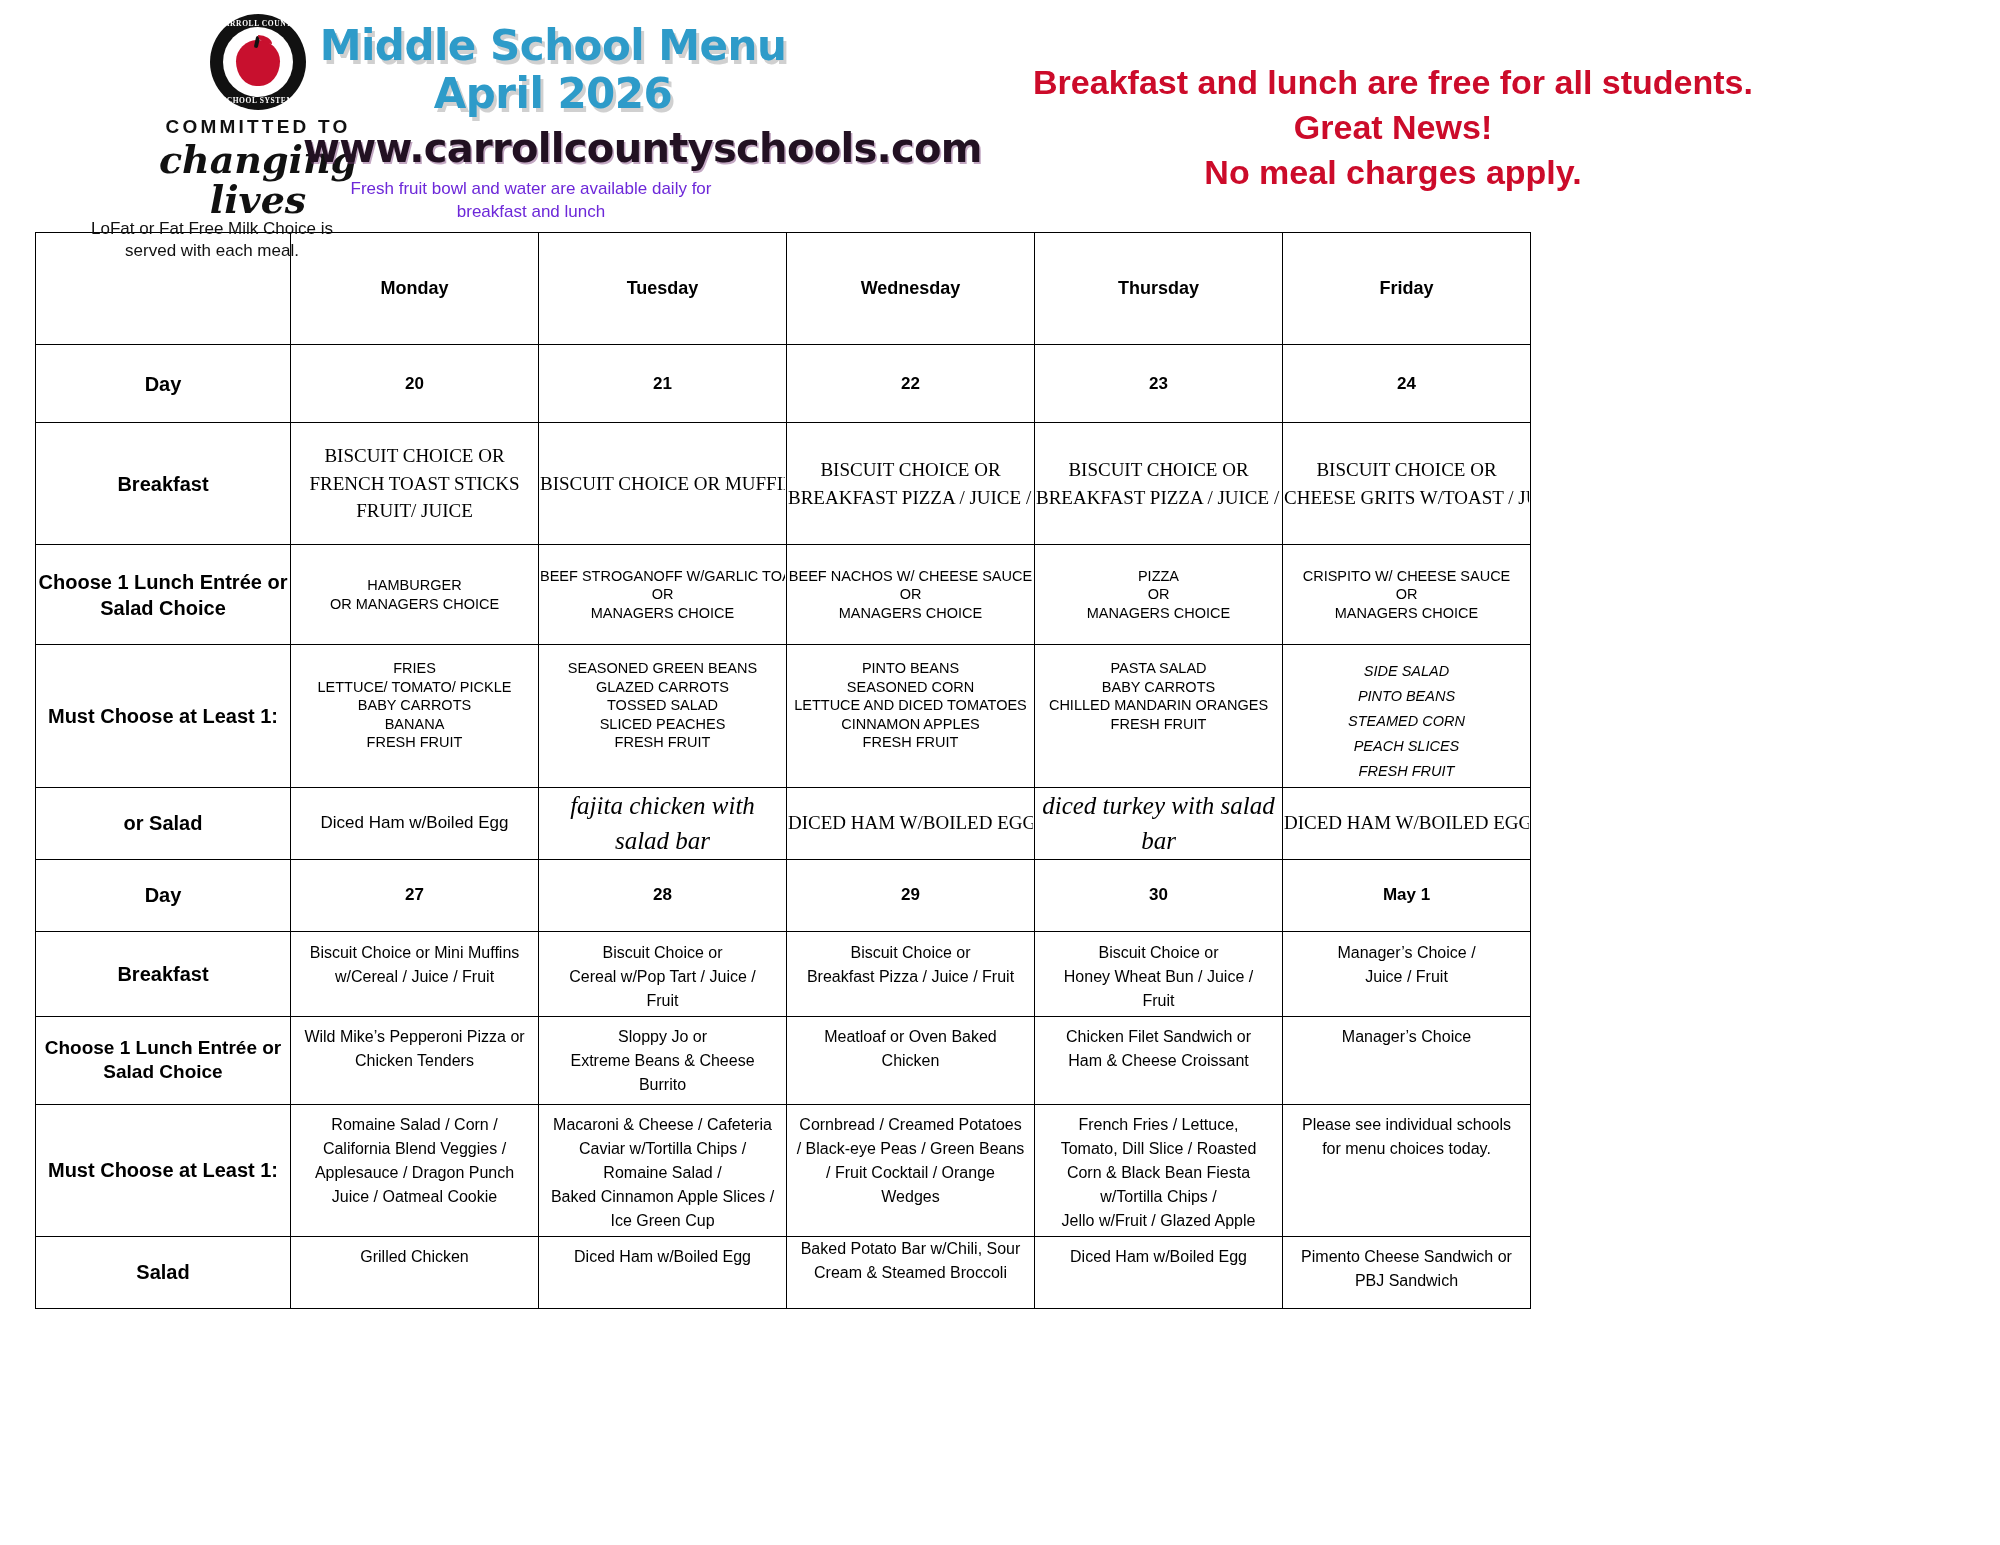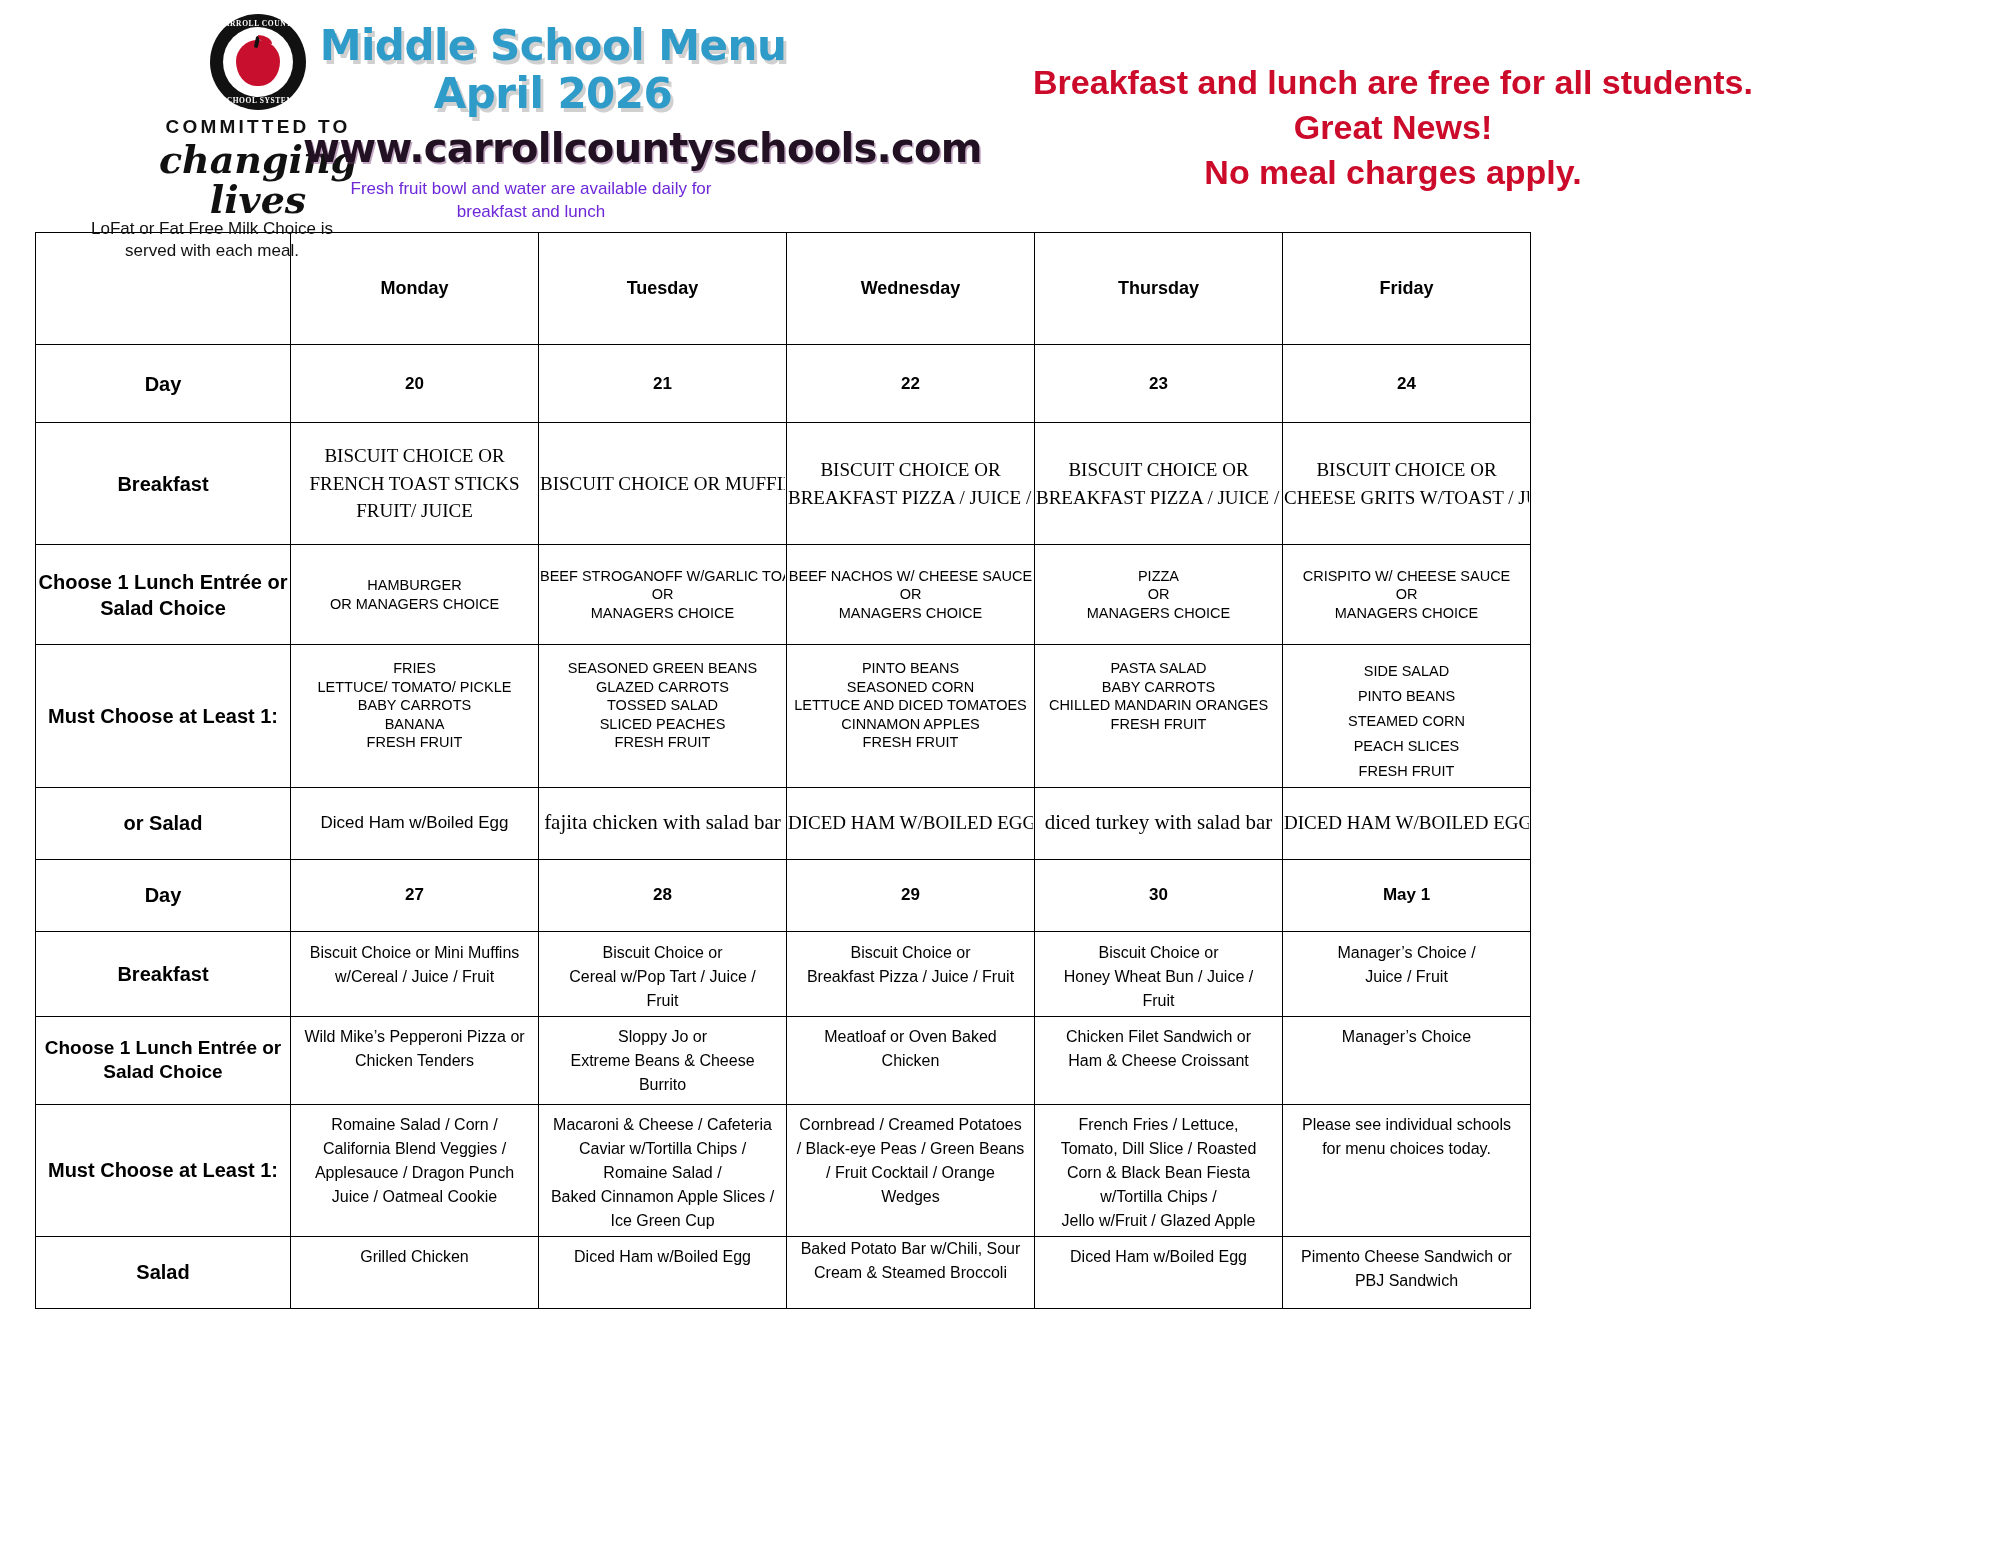--- a/index.html
+++ b/index.html
@@ -205,7 +205,7 @@
     line-height: 1.28;
     white-space: nowrap;
   }
-  .cell-sans-caps.loose { line-height: 1.72; }
+  .cell-sans-caps.loose { line-height: 1.72; font-style: italic; }
   .cell-sans {
     font-family: "Liberation Sans", sans-serif;
     font-size: 17px;

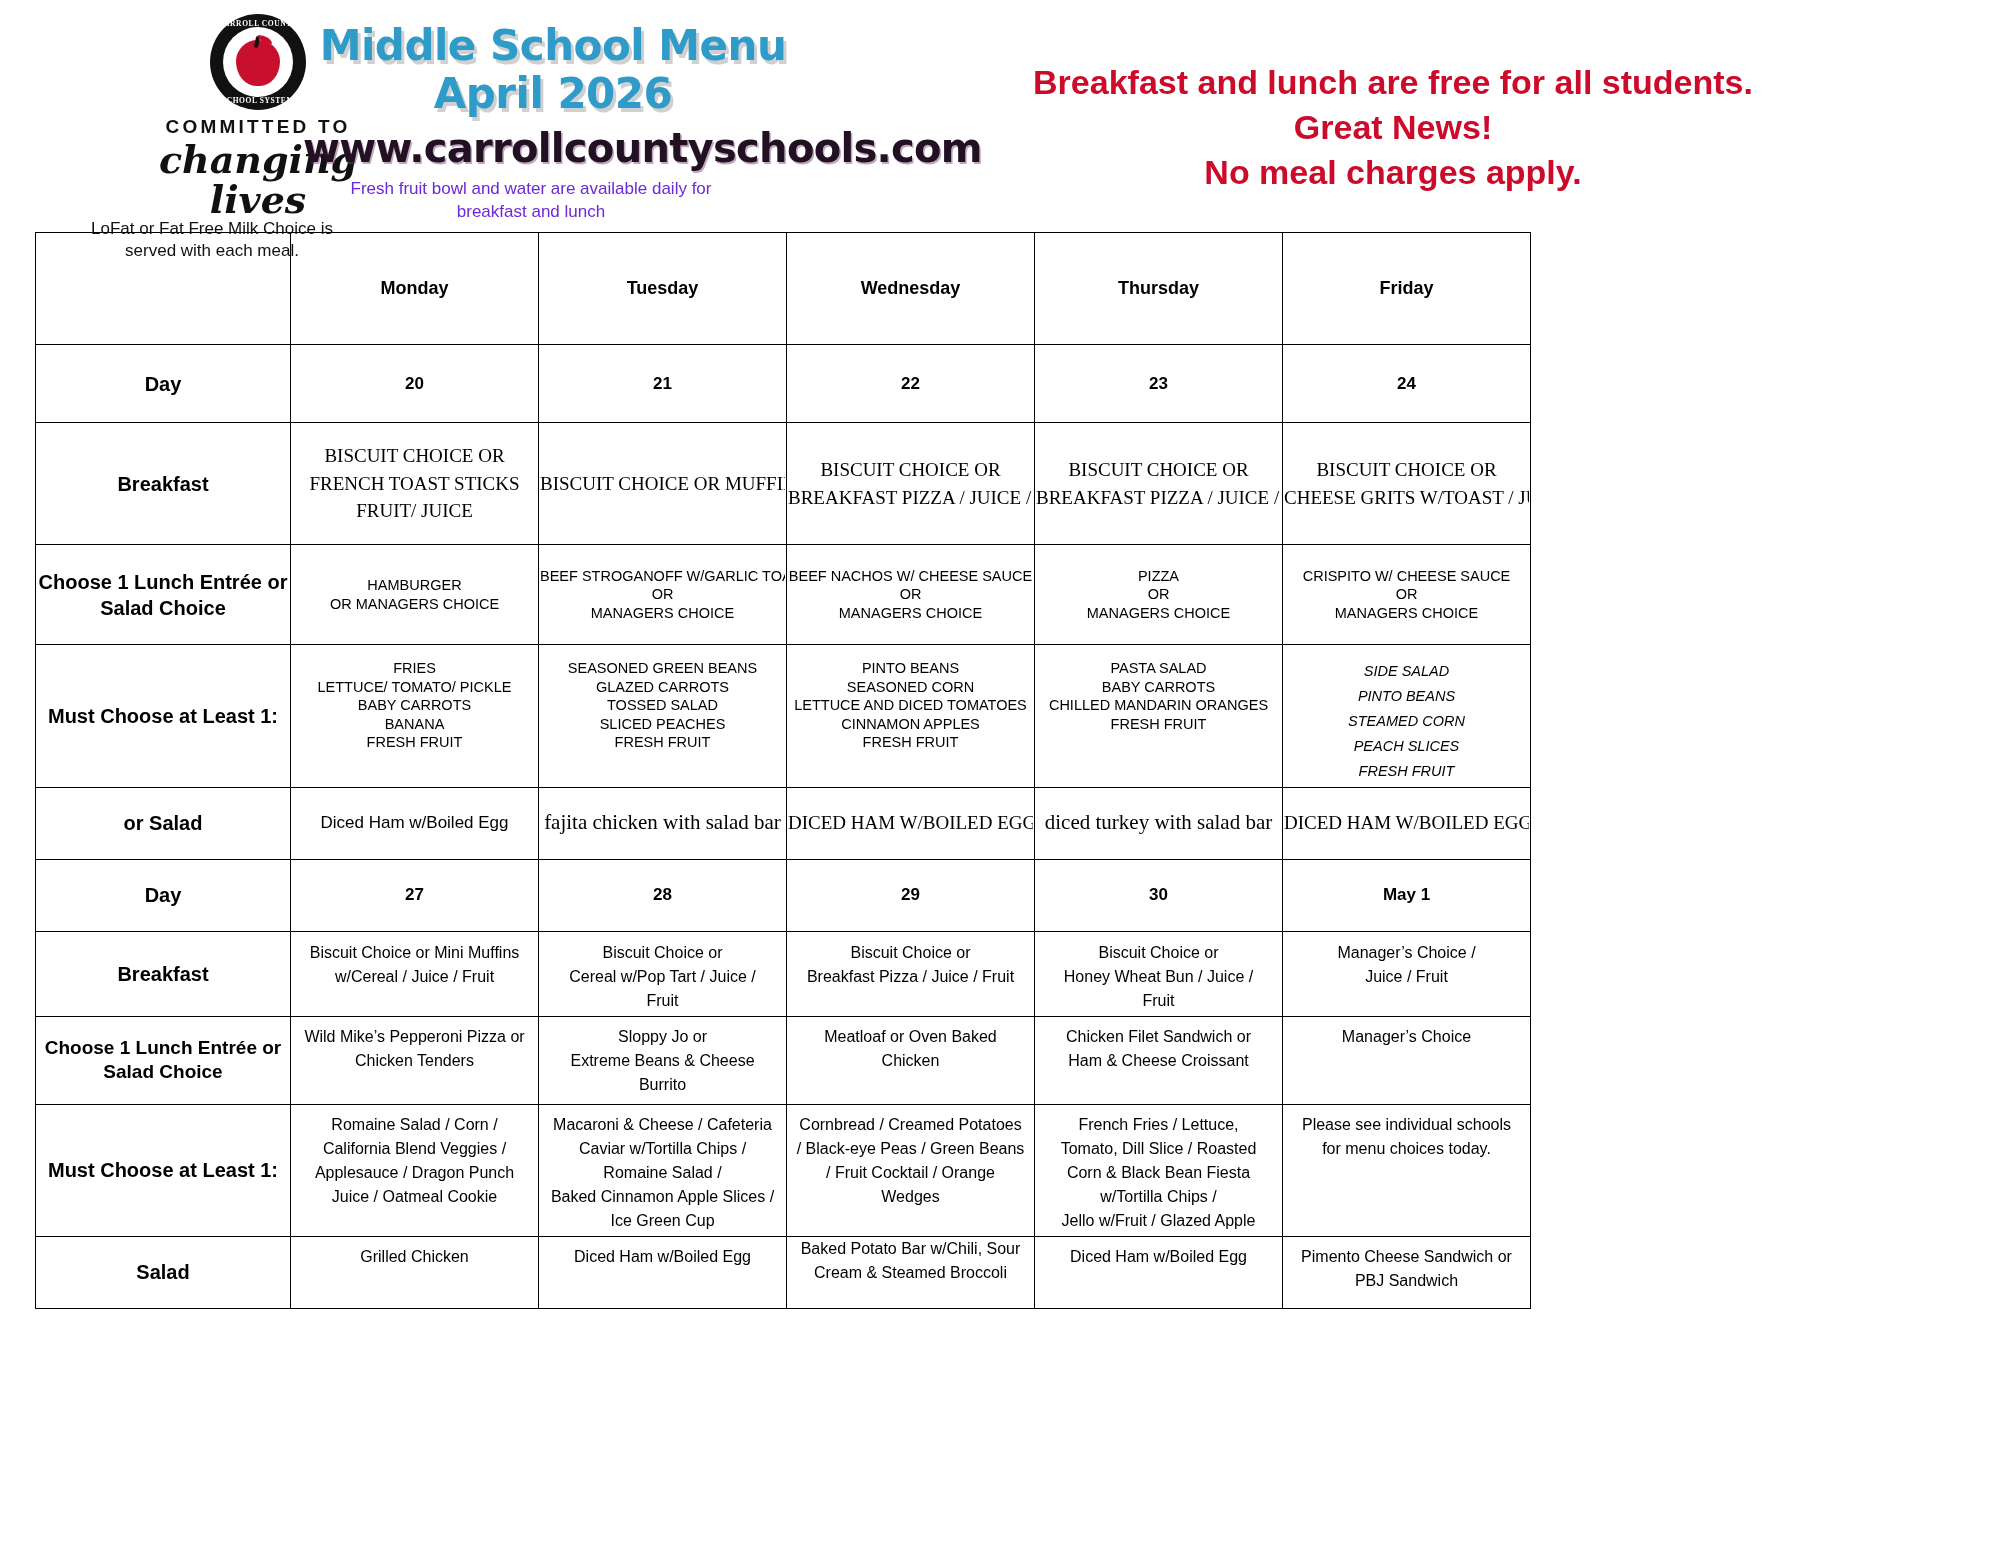--- a/index.html
+++ b/index.html
@@ -196,8 +196,9 @@
   }
   .cell-serif {
     font-family: "Liberation Serif", serif;
-    font-size: 21px;
+    font-size: 25px;
     line-height: 1.4;
+    font-style: italic;
   }
   .cell-sans-caps {
     font-family: "Liberation Sans", sans-serif;

